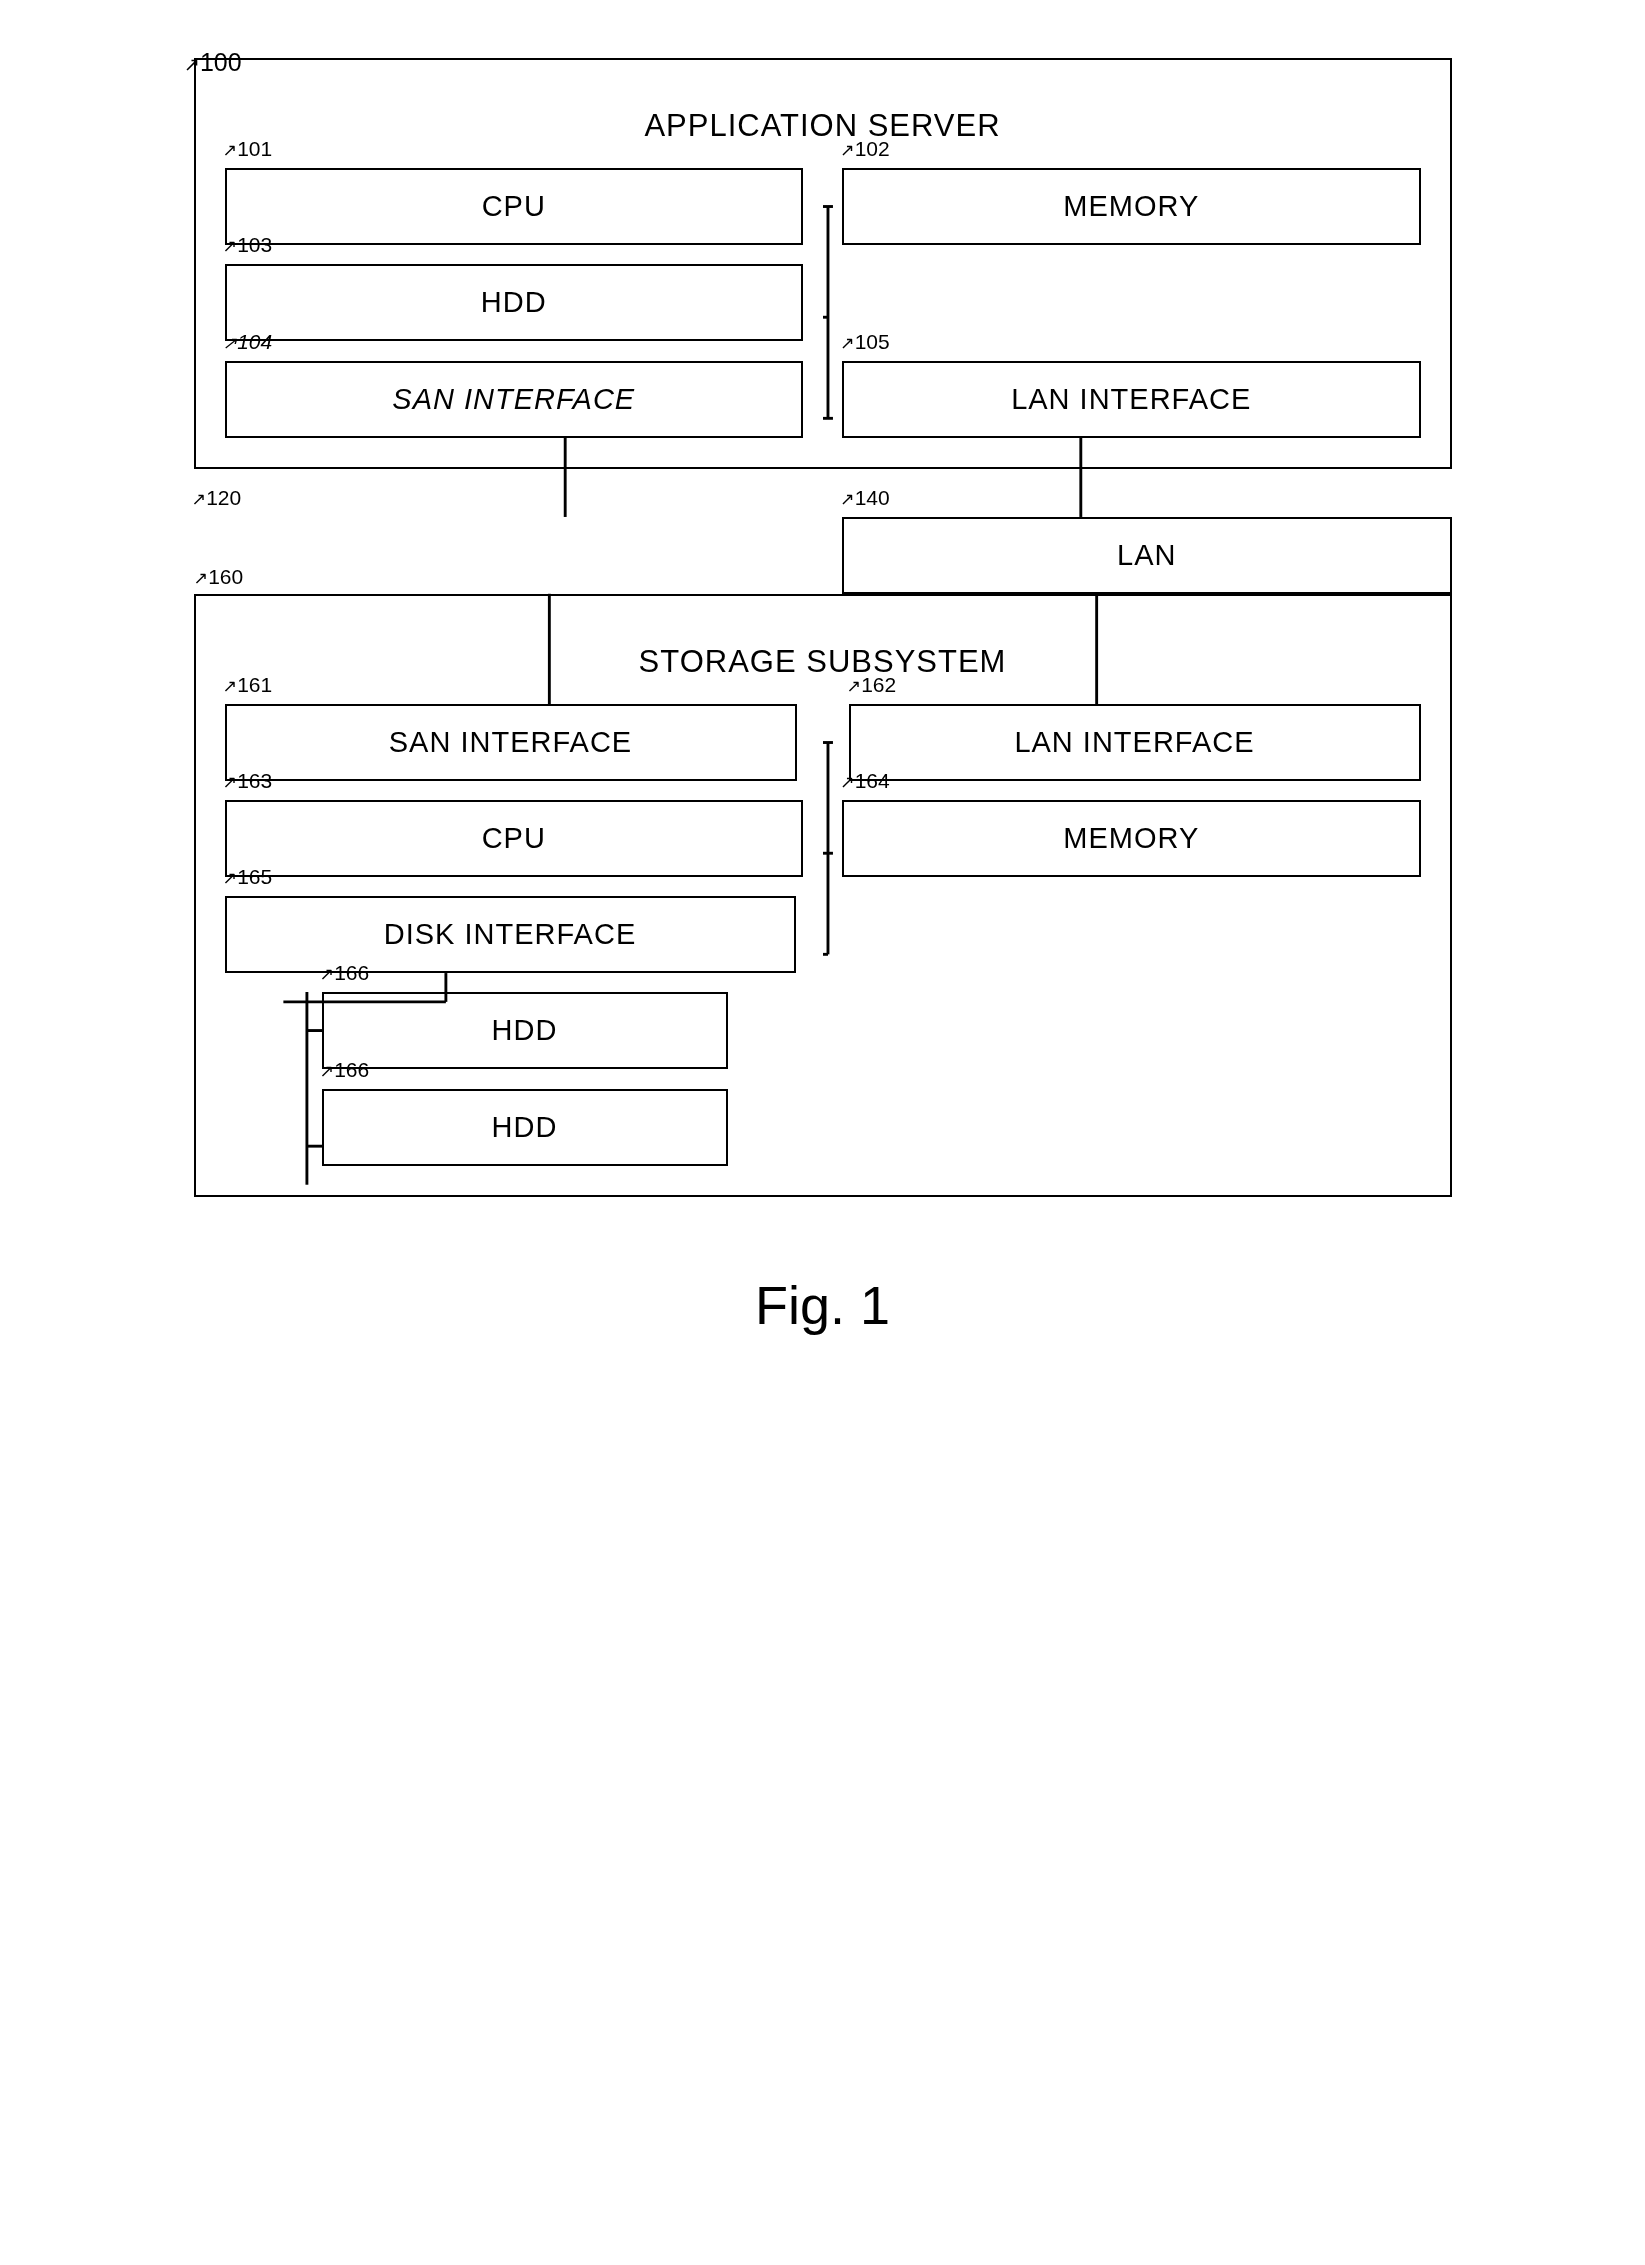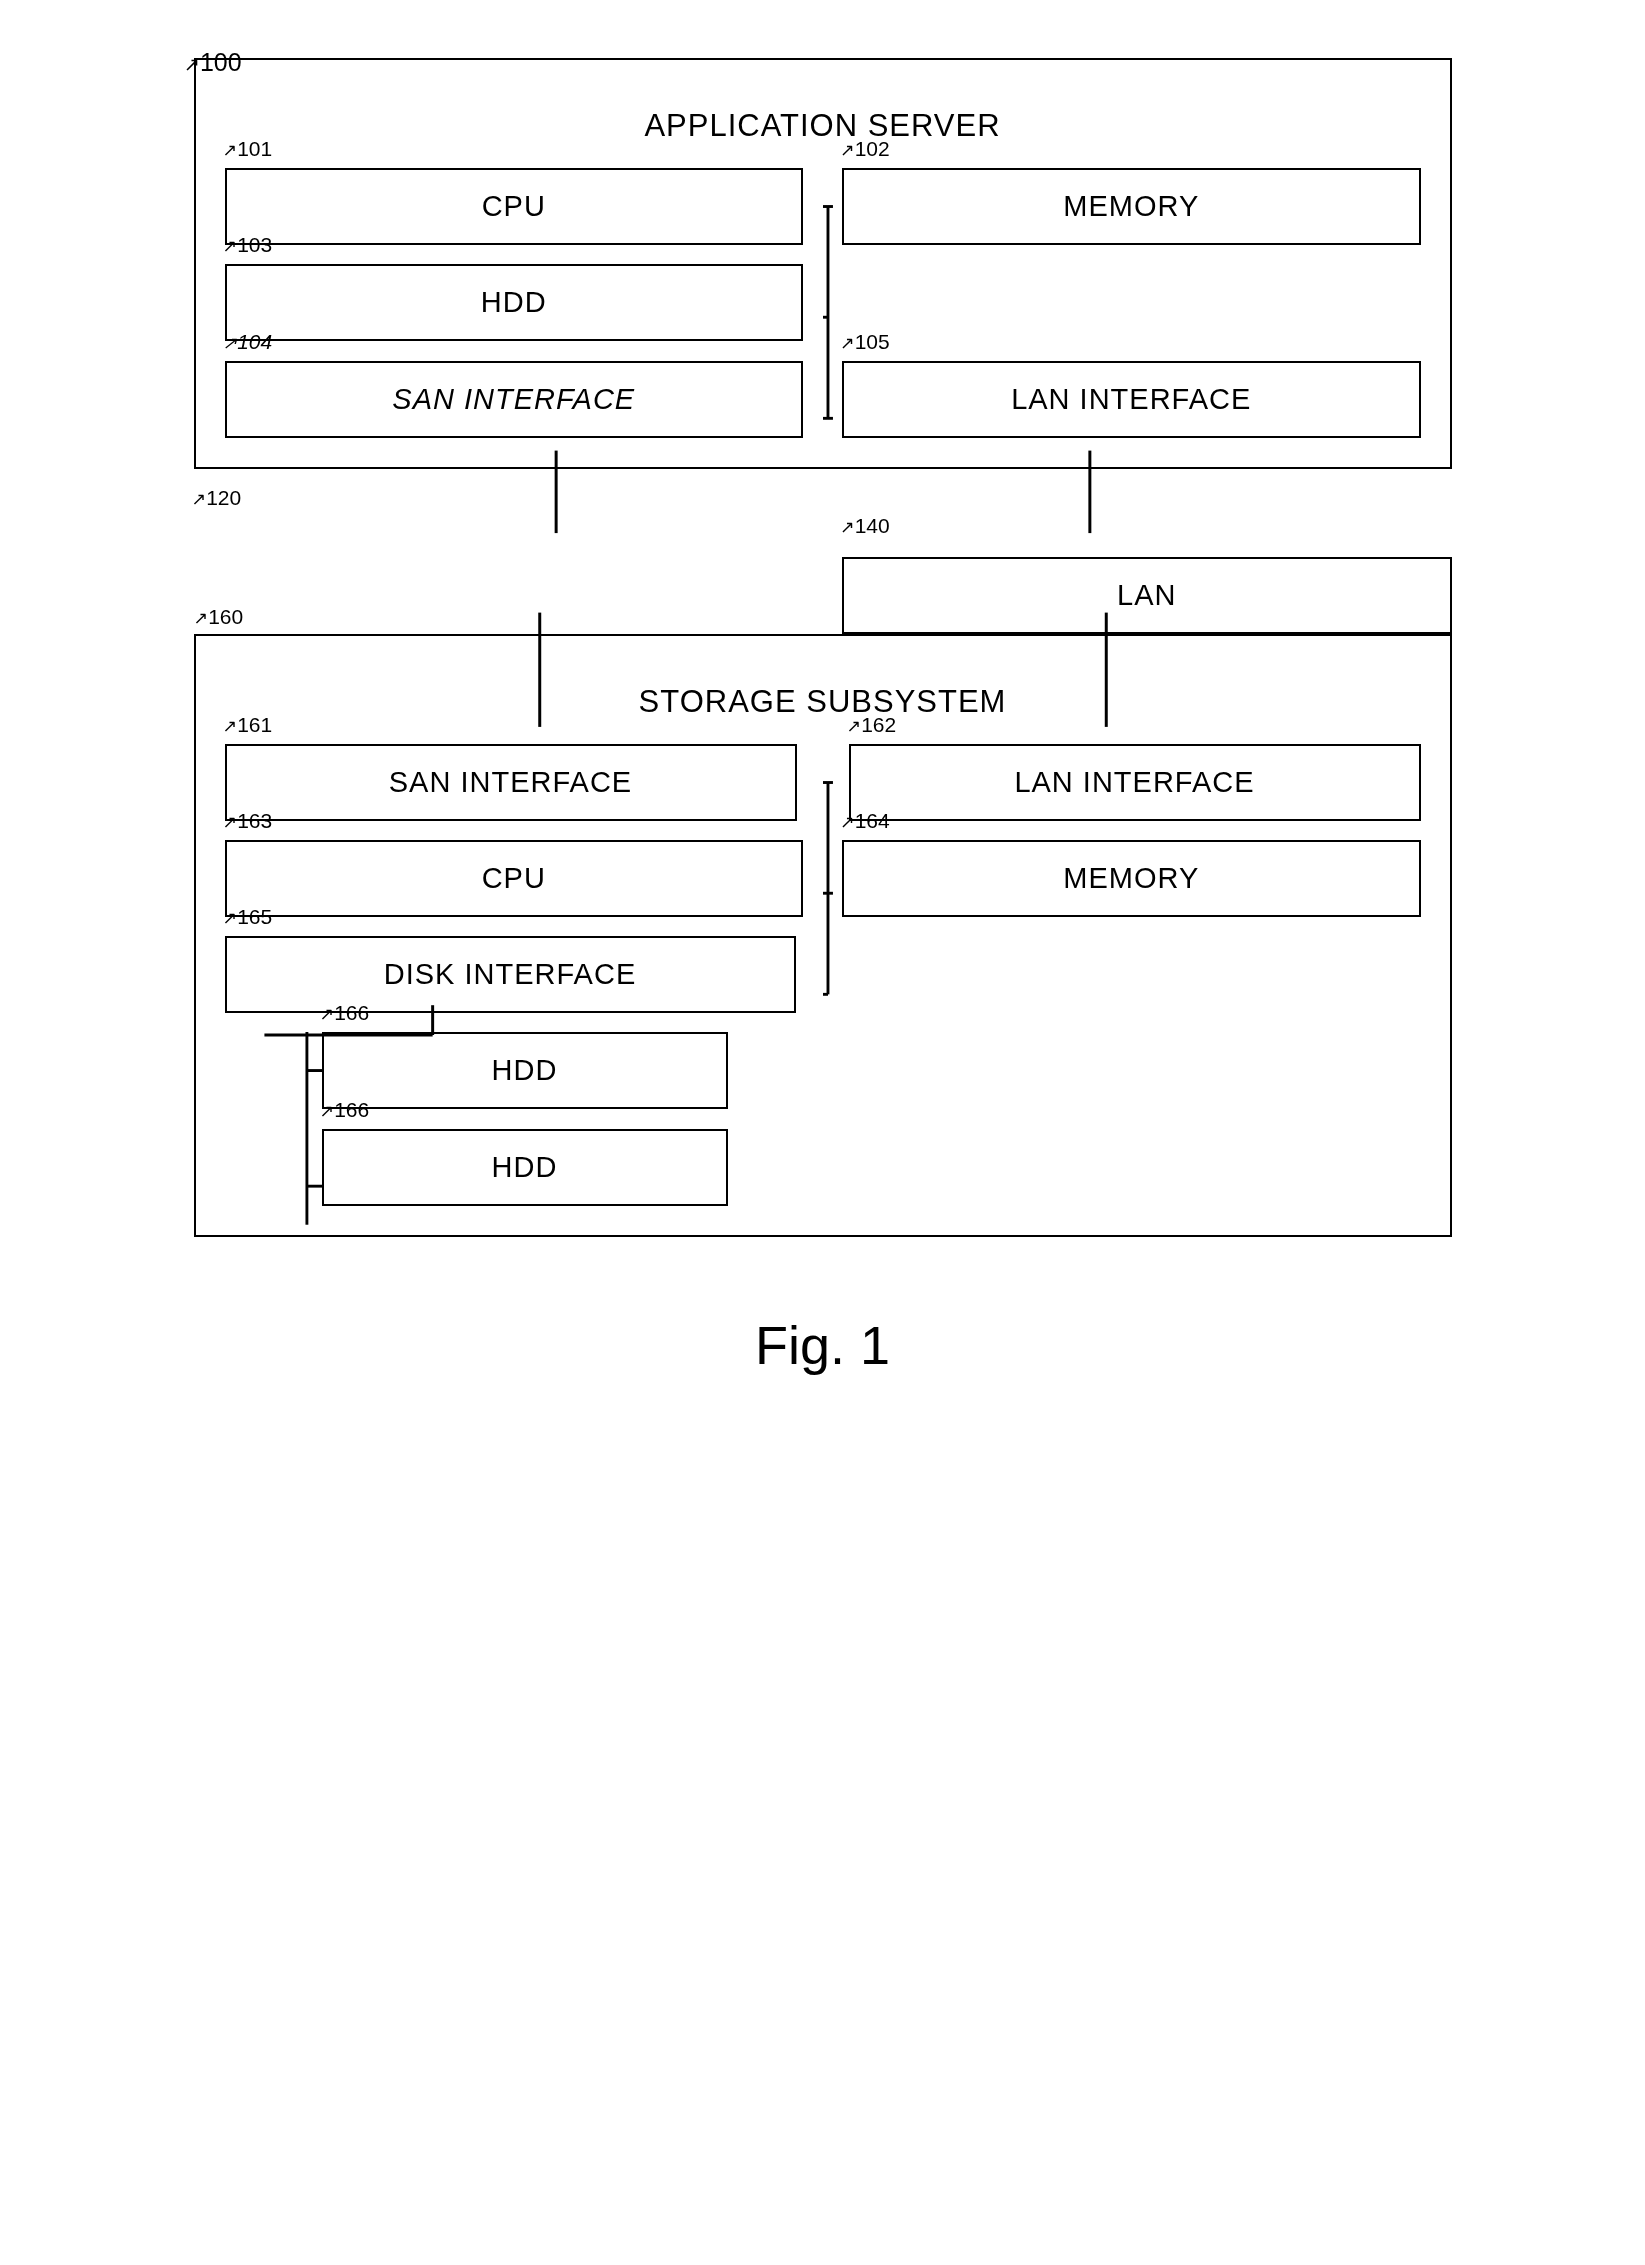--- a/index.html
+++ b/index.html
@@ -113,7 +113,7 @@
     <div style="flex:1; position:relative; padding-top:76px;">
       <div style="position:absolute; top:17.4px; left:-1.9px; font-size:21px;"><span style="font-size:17.4px;">↗</span><span>120</span></div>
     </div>
-    <div style="flex:1; position:relative; padding-top:60px;margin-top:28px;">
+    <div style="flex:1; position:relative; padding-top:48px;">
       <div style="position:absolute; top:17.4px; left:-1.9px; font-size:21px;"><span style="font-size:17.4px;">↗</span><span>140</span></div>
       <div class="box box-short full-width">
         <span>LAN</span>

